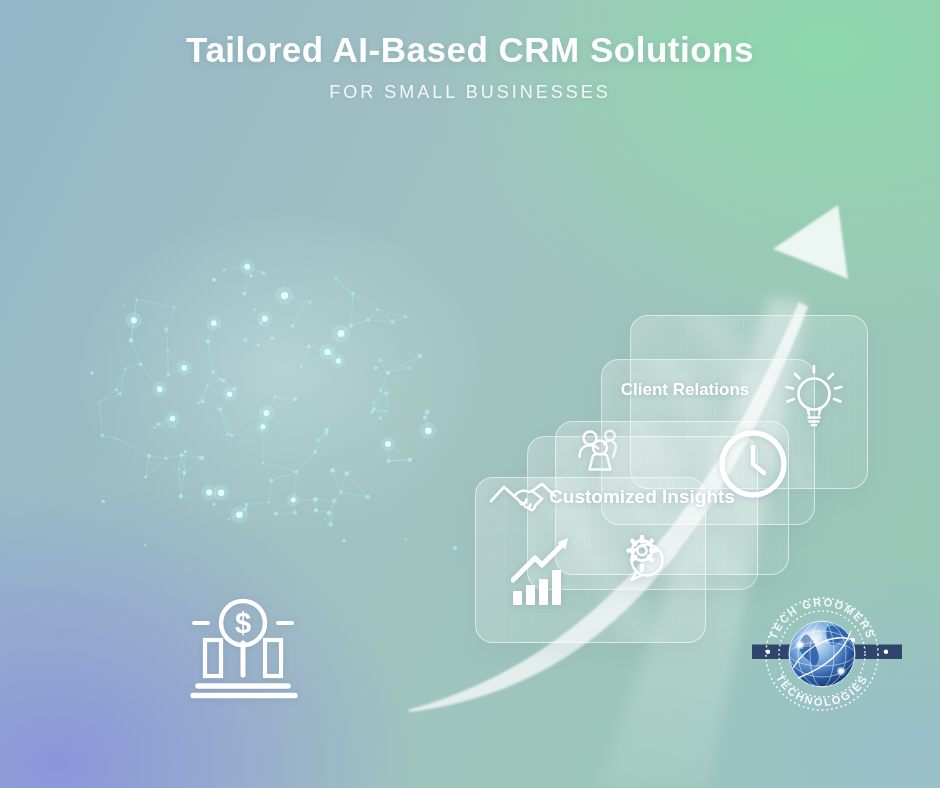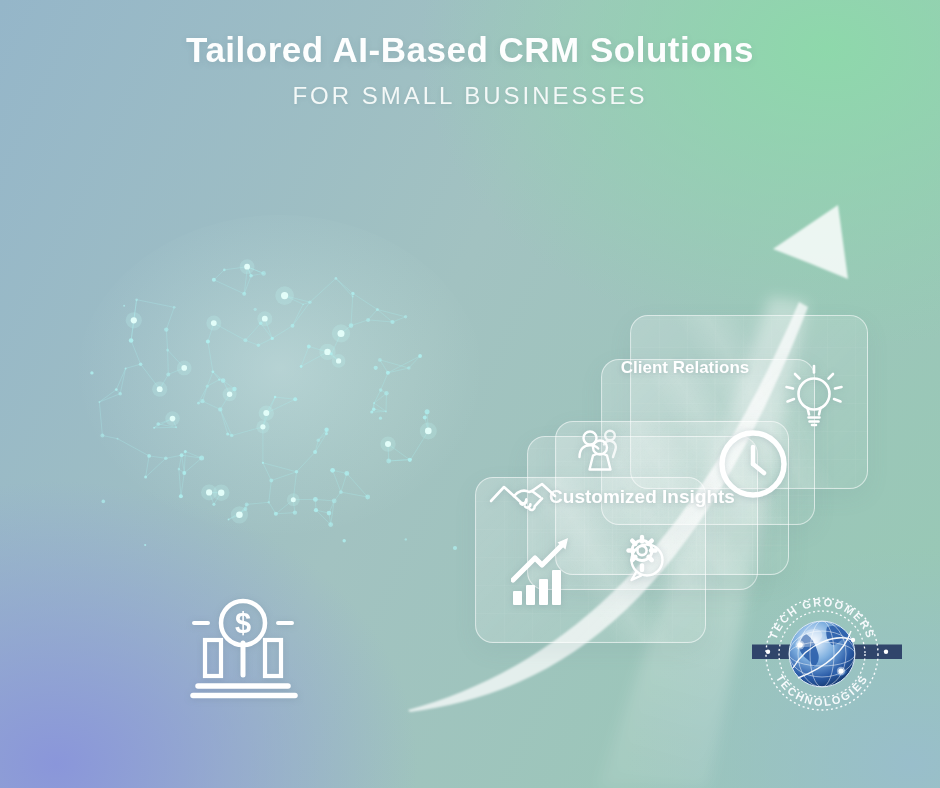--- a/index.html
+++ b/index.html
@@ -24,7 +24,7 @@
     text-shadow:0 2px 6px rgba(90,115,125,.18);
   }
   .poster-header h2{
-    margin:12px 0 12px 0;font-size:24px;font-weight:400;letter-spacing:3px;color:#f3f8f7;
+    margin:12px 0 12px 0;font-size:18px;font-weight:400;letter-spacing:3px;color:#f3f8f7;
     text-shadow:0 1px 4px rgba(90,115,125,.15);
   }
   .card{

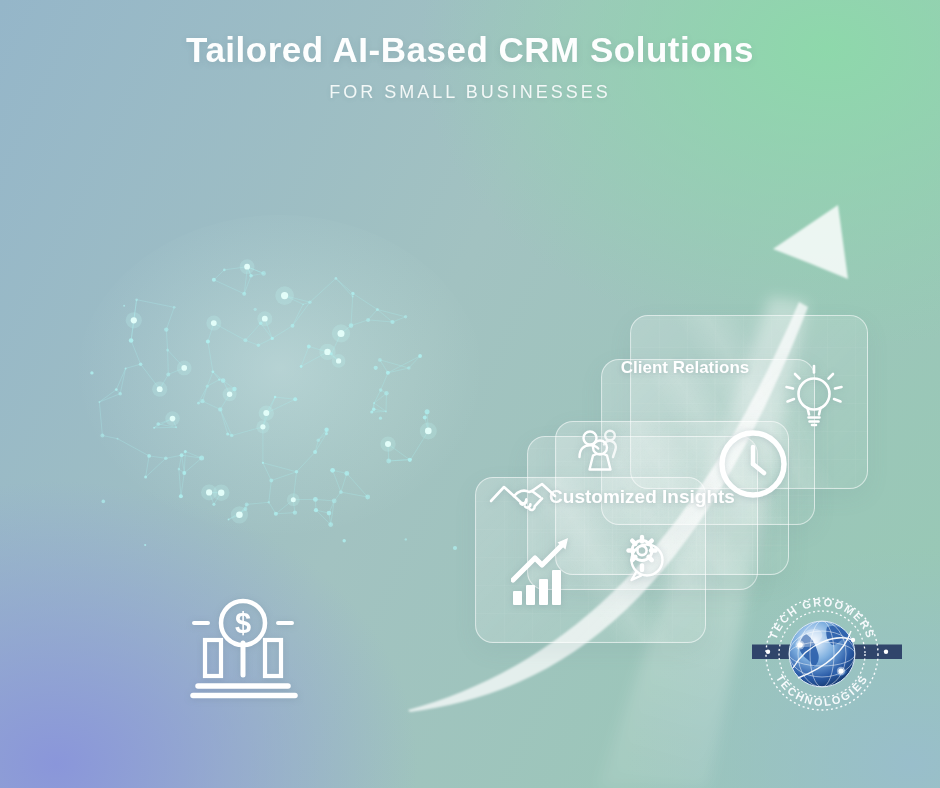--- a/index.html
+++ b/index.html
@@ -47,7 +47,7 @@
     position:absolute;z-index:7;color:#fff;font-weight:700;text-align:center;
     text-shadow:0 1px 5px rgba(95,120,130,.3);
   }
-  .label-client{left:601px;top:358px;width:168px;font-size:17px;}
+  .label-client{left:601px;top:380px;width:168px;font-size:17px;}
   .label-insights{left:527px;top:486px;width:230px;font-size:19px;}
   .float-icon{position:absolute;z-index:7;filter:drop-shadow(0 1px 3px rgba(95,120,135,.25));}
   .icon-bulb{left:781px;top:361px;}

